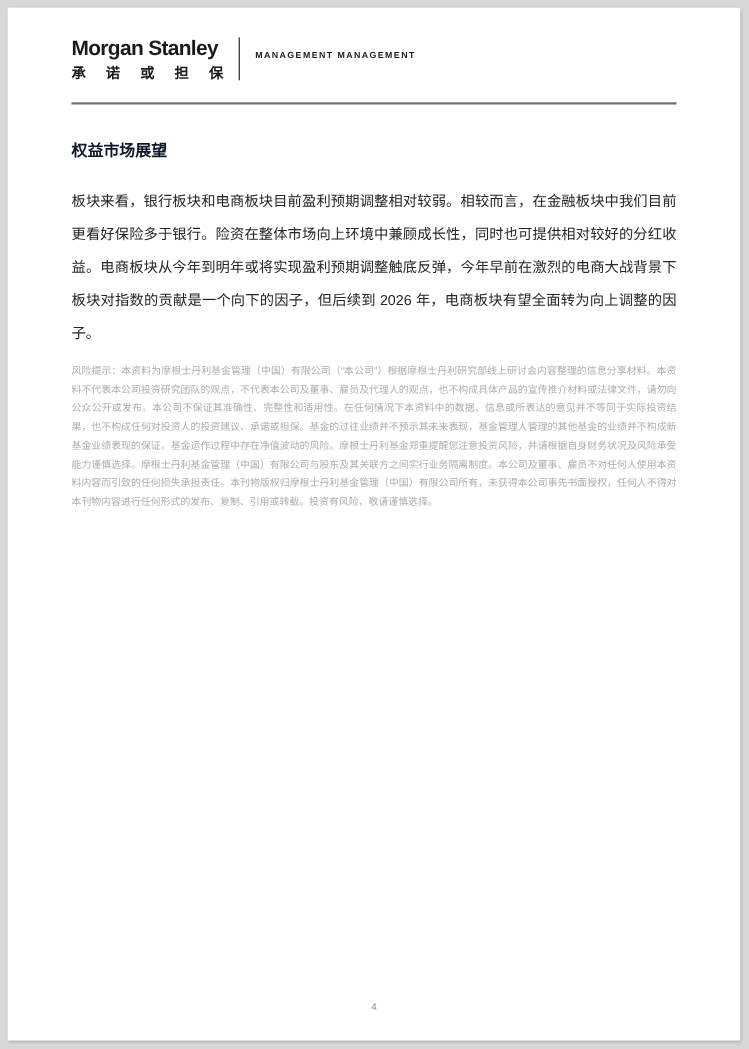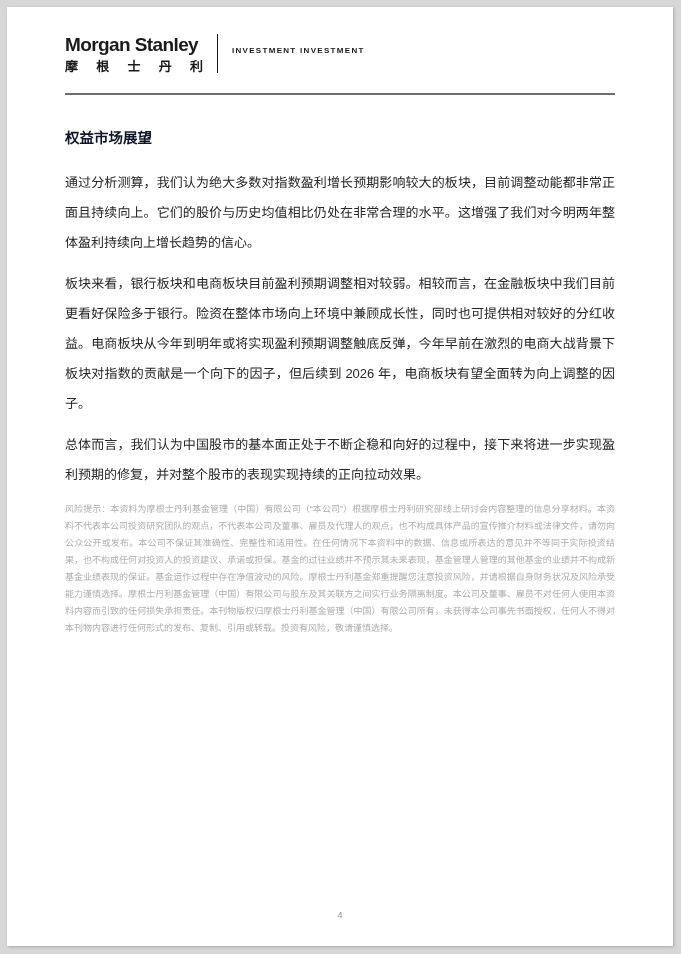--- a/index.html
+++ b/index.html
@@ -114,7 +114,7 @@
             <div class="wordmark-cn">摩根士丹利</div>
           </div>
           <div class="logo-divider"></div>
-          <div class="logo-division">INVESTMENT INVESTMENT</div>
+          <div class="logo-division">MANAGEMENT MANAGEMENT</div>
         </div>
         <div class="header-rule"></div>
       </header>

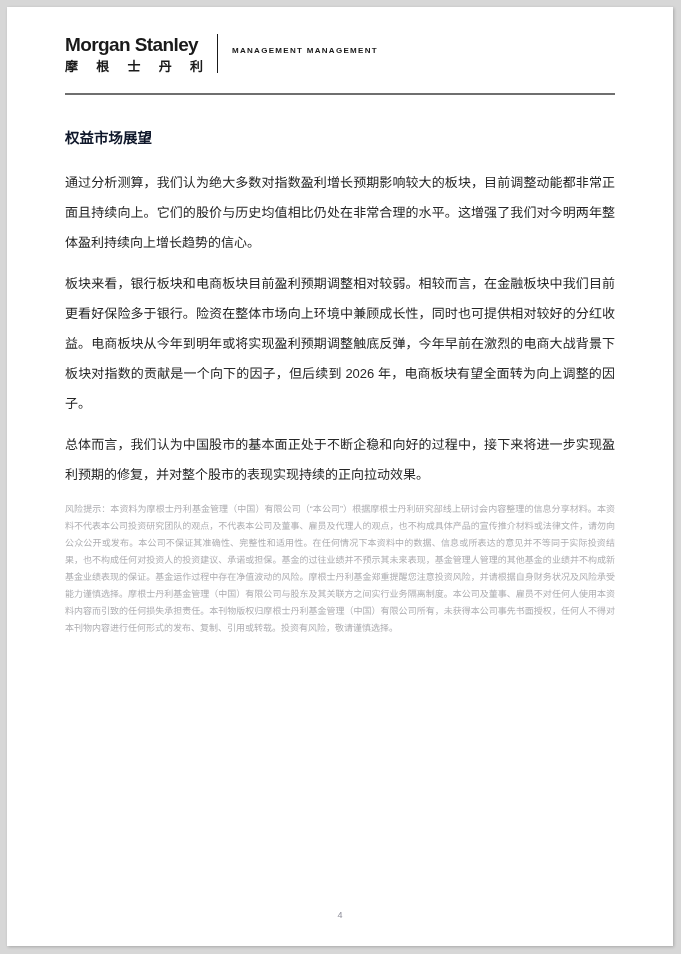--- a/index.html
+++ b/index.html
@@ -111,7 +111,7 @@
         <div class="logo-row">
           <div class="logo-left">
             <div class="wordmark-en">Morgan Stanley</div>
-            <div class="wordmark-cn">摩根士丹利</div>
+            <div class="wordmark-cn">承诺或担保</div>
           </div>
           <div class="logo-divider"></div>
           <div class="logo-division">MANAGEMENT MANAGEMENT</div>

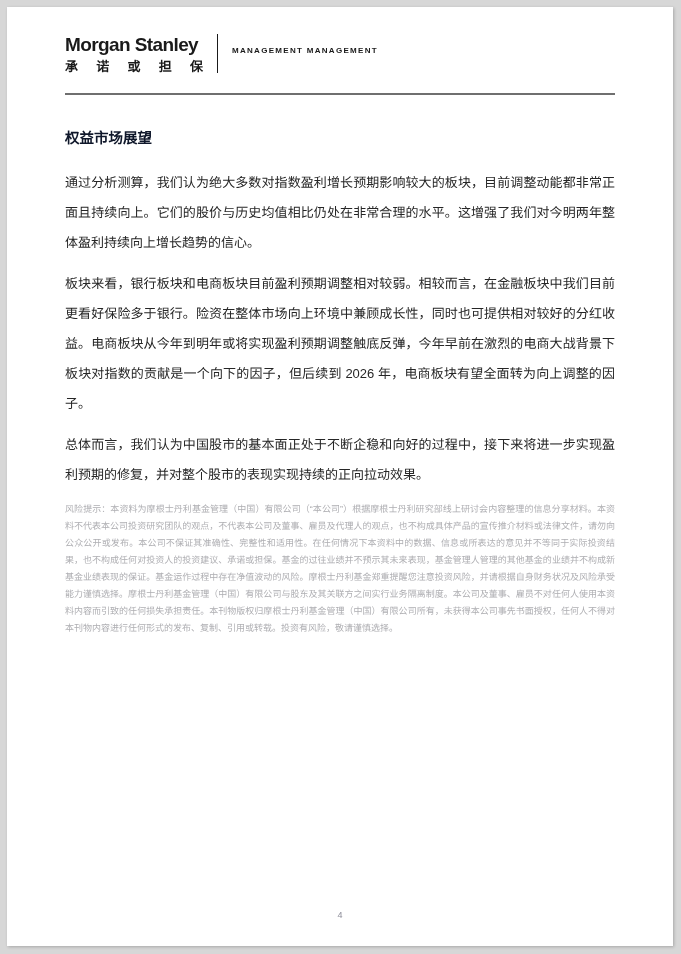--- a/index.html
+++ b/index.html
@@ -122,7 +122,6 @@
       <main>
         <h1 class="section-title">权益市场展望</h1>
 
-        <p class="body-para">通过分析测算，我们认为绝大多数对指数盈利增长预期影响较大的板块，目前调整动能都非常正面且持续向上。它们的股价与历史均值相比仍处在非常合理的水平。这增强了我们对今明两年整体盈利持续向上增长趋势的信心。</p>
 
         <p class="body-para">板块来看，银行板块和电商板块目前盈利预期调整相对较弱。相较而言，在金融板块中我们目前更看好保险多于银行。险资在整体市场向上环境中兼顾成长性，同时也可提供相对较好的分红收益。电商板块从今年到明年或将实现盈利预期调整触底反弹，今年早前在激烈的电商大战背景下板块对指数的贡献是一个向下的因子，但后续到 2026 年，电商板块有望全面转为向上调整的因子。</p>
 

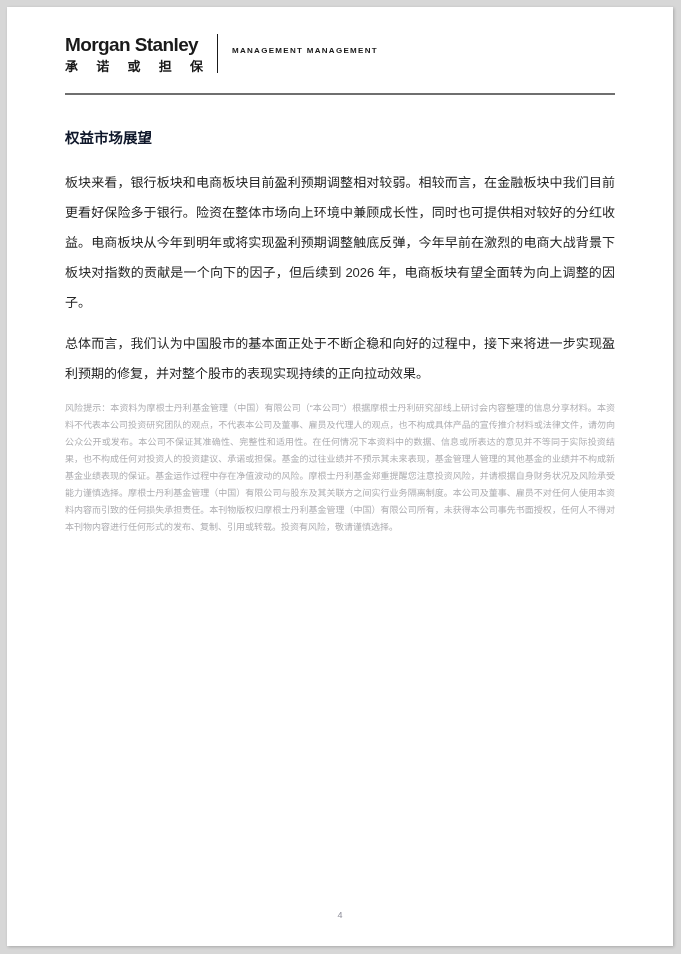--- a/index.html
+++ b/index.html
@@ -125,7 +125,6 @@
 
         <p class="body-para">板块来看，银行板块和电商板块目前盈利预期调整相对较弱。相较而言，在金融板块中我们目前更看好保险多于银行。险资在整体市场向上环境中兼顾成长性，同时也可提供相对较好的分红收益。电商板块从今年到明年或将实现盈利预期调整触底反弹，今年早前在激烈的电商大战背景下板块对指数的贡献是一个向下的因子，但后续到 2026 年，电商板块有望全面转为向上调整的因子。</p>
 
-        <p class="body-para">总体而言，我们认为中国股市的基本面正处于不断企稳和向好的过程中，接下来将进一步实现盈利预期的修复，并对整个股市的表现实现持续的正向拉动效果。</p>
 
         <p class="disclaimer">风险提示：本资料为摩根士丹利基金管理（中国）有限公司（“本公司”）根据摩根士丹利研究部线上研讨会内容整理的信息分享材料。本资料不代表本公司投资研究团队的观点，不代表本公司及董事、雇员及代理人的观点，也不构成具体产品的宣传推介材料或法律文件，请勿向公众公开或发布。本公司不保证其准确性、完整性和适用性。在任何情况下本资料中的数据、信息或所表达的意见并不等同于实际投资结果，也不构成任何对投资人的投资建议、承诺或担保。基金的过往业绩并不预示其未来表现，基金管理人管理的其他基金的业绩并不构成新基金业绩表现的保证。基金运作过程中存在净值波动的风险。摩根士丹利基金郑重提醒您注意投资风险，并请根据自身财务状况及风险承受能力谨慎选择。摩根士丹利基金管理（中国）有限公司与股东及其关联方之间实行业务隔离制度。本公司及董事、雇员不对任何人使用本资料内容而引致的任何损失承担责任。本刊物版权归摩根士丹利基金管理（中国）有限公司所有，未获得本公司事先书面授权，任何人不得对本刊物内容进行任何形式的发布、复制、引用或转载。投资有风险，敬请谨慎选择。</p>
       </main>

